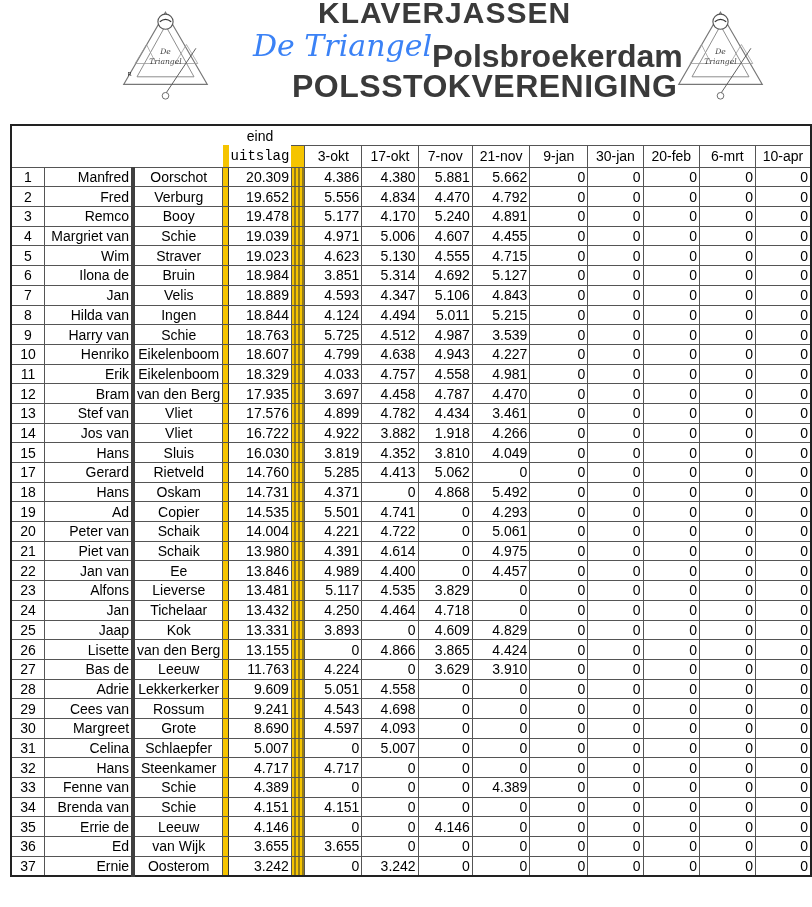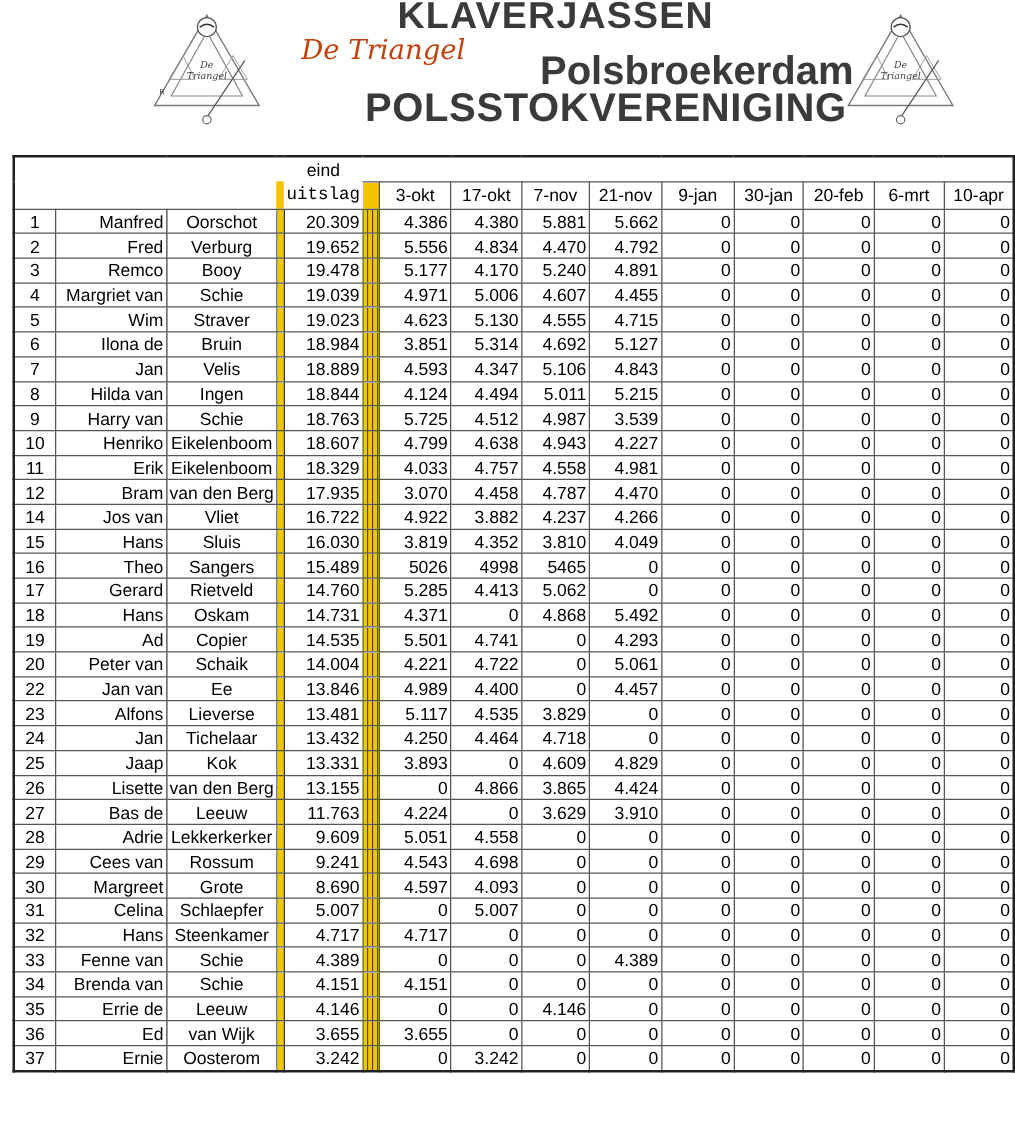--- a/index.html
+++ b/index.html
@@ -9,7 +9,7 @@
   .logo.left{left:118px;}
   .logo.right{left:673px;}
   .title1{position:absolute;left:318px;top:-4px;font-size:30px;font-weight:bold;color:#3a3a3a;letter-spacing:1px;}
-  .title2{position:absolute;left:241px;top:28px;font-family:"DejaVu Serif",serif;font-style:italic;font-size:22px;color:#c2410c;}
+  .title2{position:absolute;left:253px;top:28px;font-family:"DejaVu Serif",serif;font-style:italic;font-size:30px;color:#3b82f6;}
   .title3{position:absolute;left:432px;top:38px;font-size:32px;font-weight:bold;color:#3a3a3a;}
   .title4{position:absolute;left:292px;top:68px;font-size:32px;font-weight:bold;color:#3a3a3a;letter-spacing:0.5px;}
   table{position:absolute;left:10px;top:124px;border-collapse:collapse;table-layout:fixed;font-size:14px;}

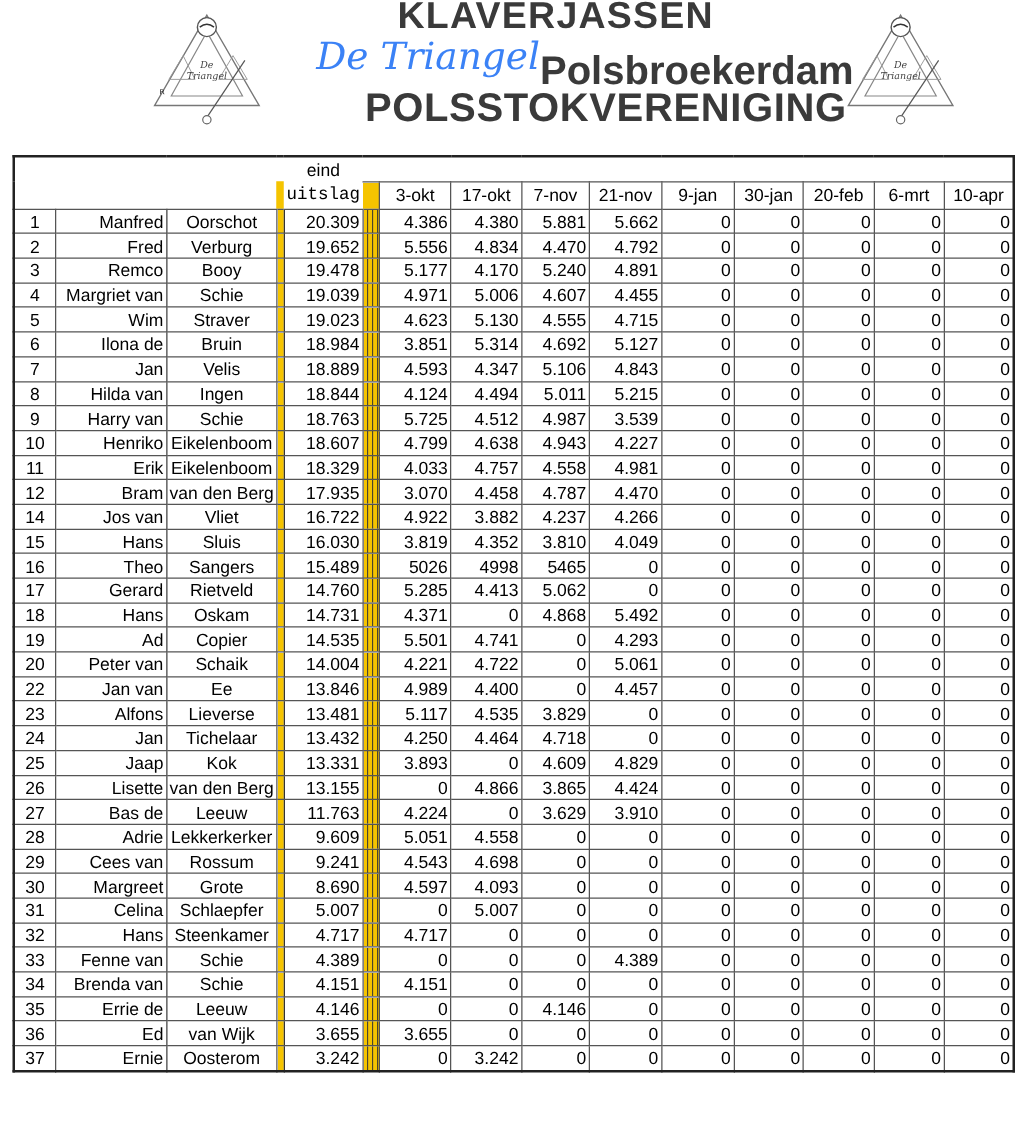--- a/index.html
+++ b/index.html
@@ -18,7 +18,7 @@
   th{height:21px;}
   .num{text-align:right;}
   .c{text-align:center;}
-  .fn{text-align:right;border-right:1px solid #404040;}
+  .fn{text-align:right;border-right:4px solid #404040;}
   .ln{text-align:center;}
   .ybar{background:#f5c400;padding:0;border-left:1px solid #333;border-right:1px solid #333;}
   .ytri{padding:0;background:repeating-linear-gradient(90deg,#f5c400 0 3px,#333 3px 4px);}

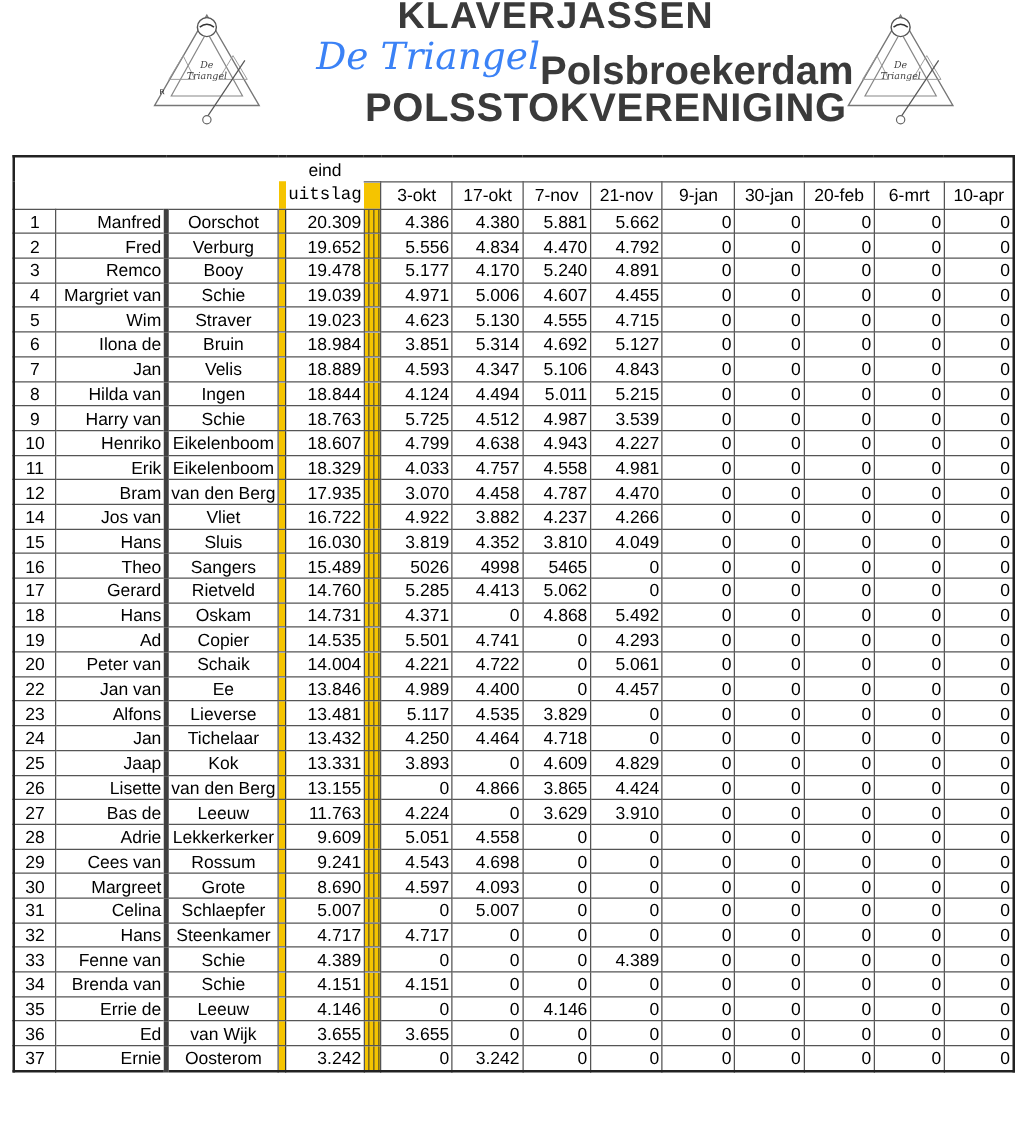--- a/index.html
+++ b/index.html
@@ -295,7 +295,7 @@
         <td class="ybar"></td>
         <td class="num">17.935</td>
         <td class="ytri"></td>
-        <td class="num">3.070</td>
+        <td class="num">3.697</td>
         <td class="num">4.458</td>
         <td class="num">4.787</td>
         <td class="num">4.470</td>

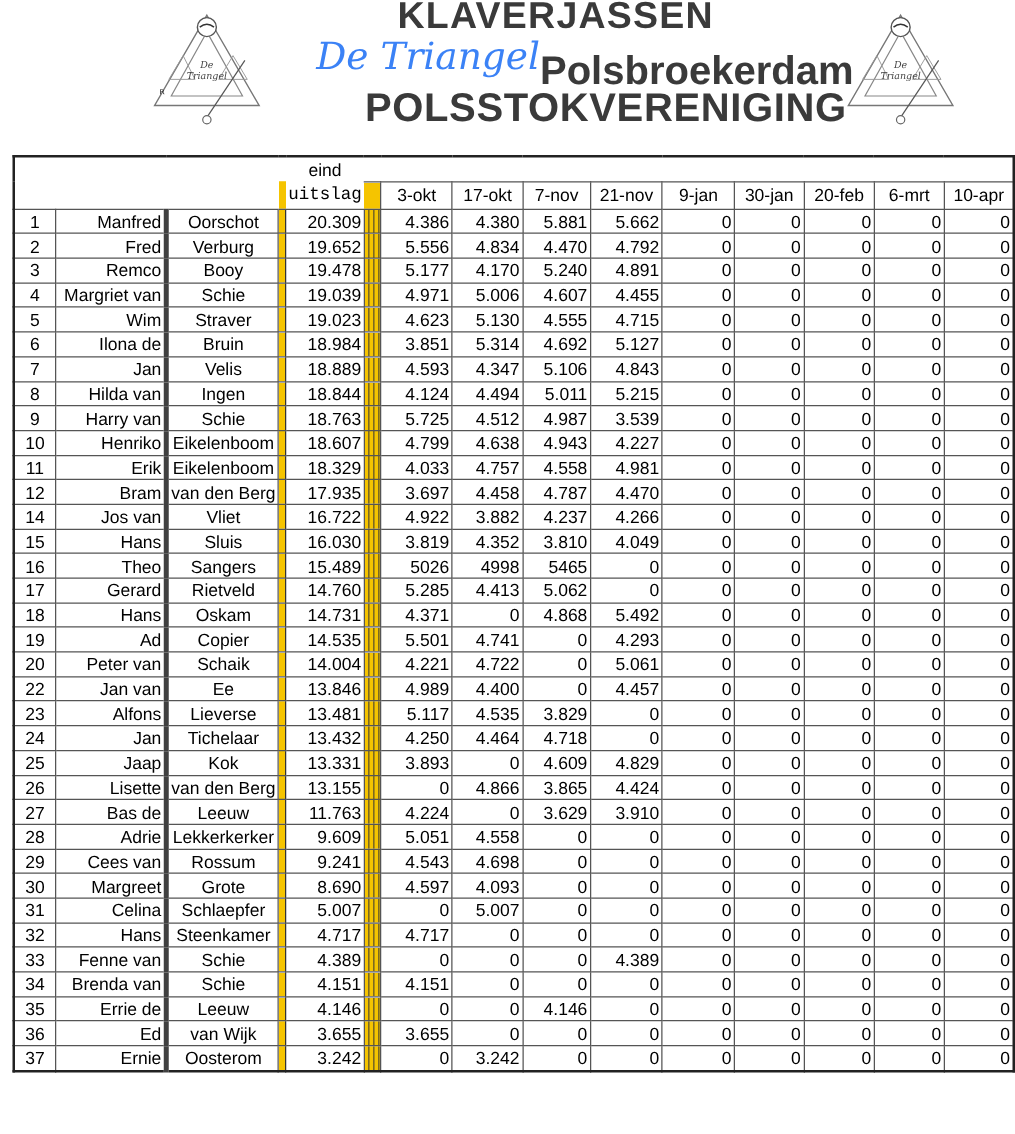--- a/index.html
+++ b/index.html
@@ -306,6 +306,23 @@
         <td class="num">0</td>
       </tr>
       <tr>
+        <td class="c">13</td>
+        <td class="fn">Stef van</td>
+        <td class="ln">Vliet</td>
+        <td class="ybar"></td>
+        <td class="num">17.576</td>
+        <td class="ytri"></td>
+        <td class="num">4.899</td>
+        <td class="num">4.782</td>
+        <td class="num">4.434</td>
+        <td class="num">3.461</td>
+        <td class="num">0</td>
+        <td class="num">0</td>
+        <td class="num">0</td>
+        <td class="num">0</td>
+        <td class="num">0</td>
+      </tr>
+      <tr>
         <td class="c">14</td>
         <td class="fn">Jos van</td>
         <td class="ln">Vliet</td>

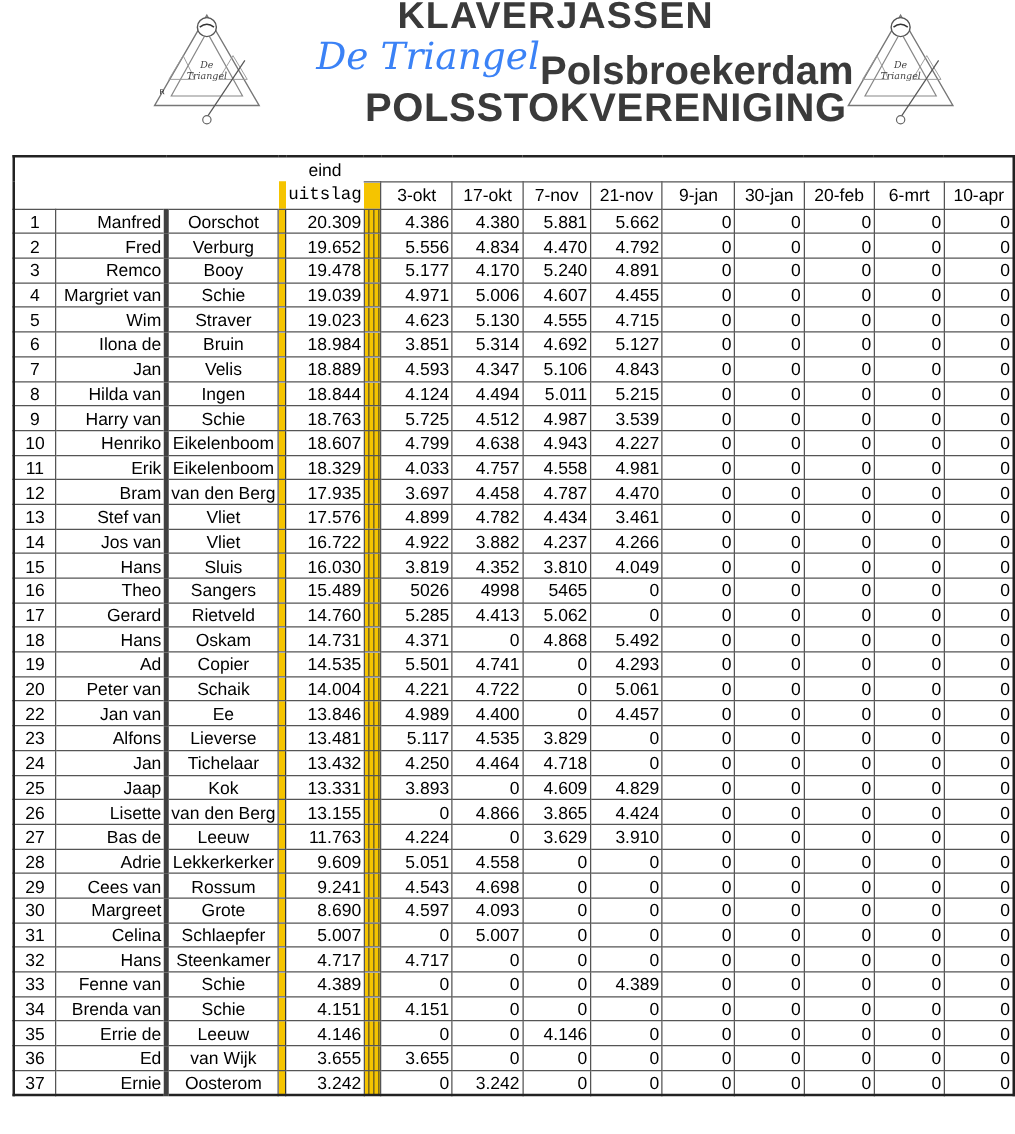--- a/index.html
+++ b/index.html
@@ -331,7 +331,7 @@
         <td class="ytri"></td>
         <td class="num">4.922</td>
         <td class="num">3.882</td>
-        <td class="num">4.237</td>
+        <td class="num">1.918</td>
         <td class="num">4.266</td>
         <td class="num">0</td>
         <td class="num">0</td>

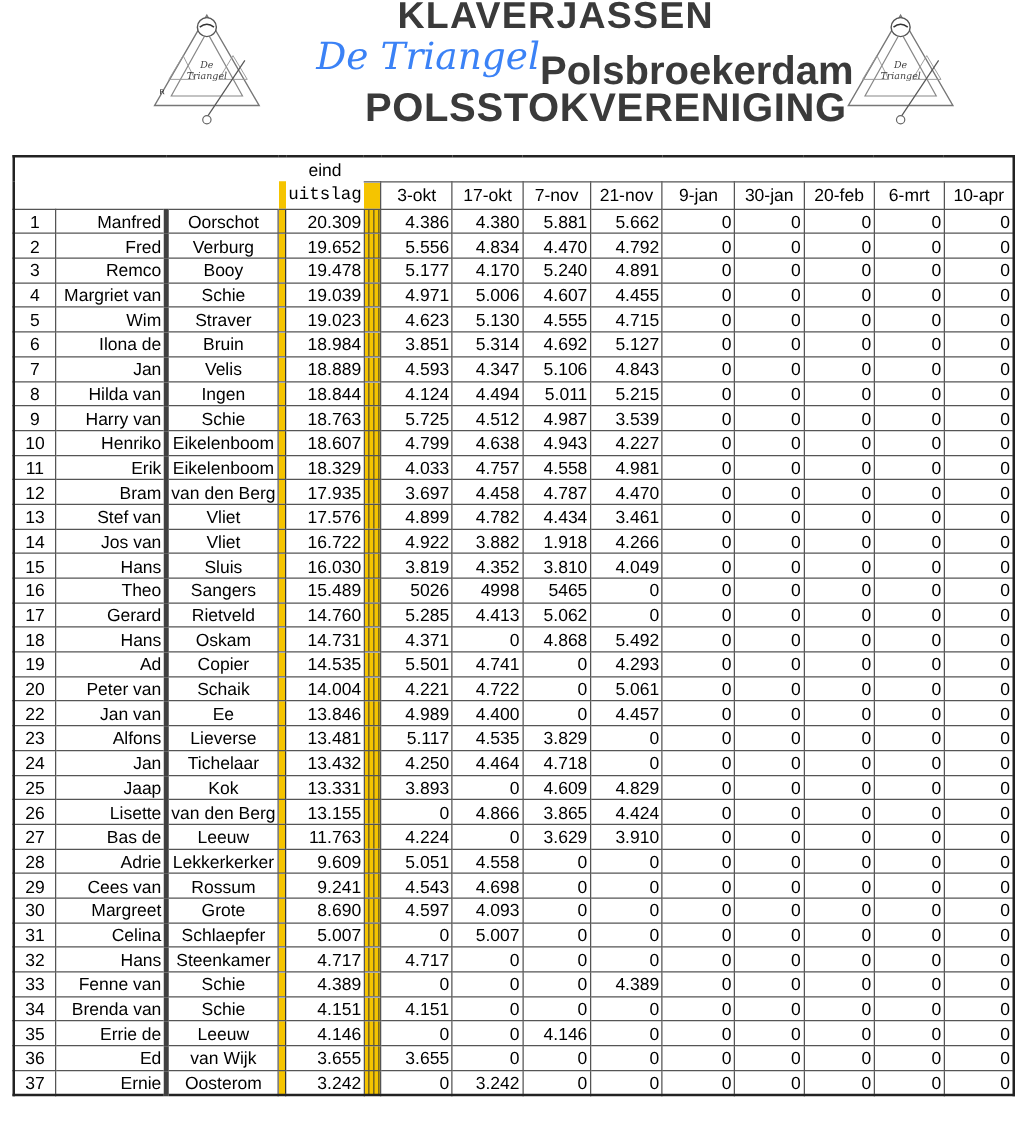--- a/index.html
+++ b/index.html
@@ -357,23 +357,6 @@
         <td class="num">0</td>
       </tr>
       <tr>
-        <td class="c">16</td>
-        <td class="fn">Theo</td>
-        <td class="ln">Sangers</td>
-        <td class="ybar"></td>
-        <td class="num">15.489</td>
-        <td class="ytri"></td>
-        <td class="num">5026</td>
-        <td class="num">4998</td>
-        <td class="num">5465</td>
-        <td class="num">0</td>
-        <td class="num">0</td>
-        <td class="num">0</td>
-        <td class="num">0</td>
-        <td class="num">0</td>
-        <td class="num">0</td>
-      </tr>
-      <tr>
         <td class="c">17</td>
         <td class="fn">Gerard</td>
         <td class="ln">Rietveld</td>

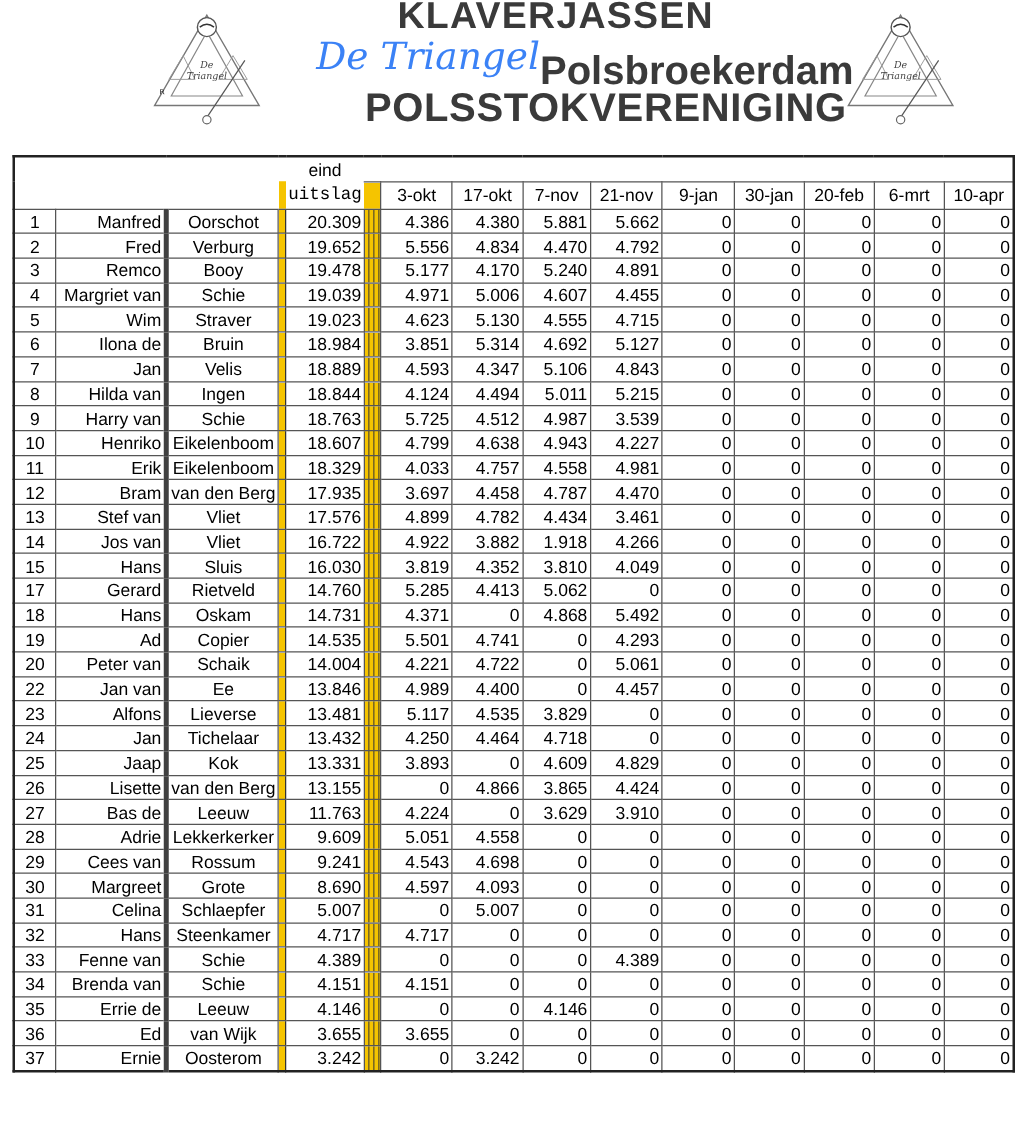--- a/index.html
+++ b/index.html
@@ -425,6 +425,23 @@
         <td class="num">0</td>
       </tr>
       <tr>
+        <td class="c">21</td>
+        <td class="fn">Piet van</td>
+        <td class="ln">Schaik</td>
+        <td class="ybar"></td>
+        <td class="num">13.980</td>
+        <td class="ytri"></td>
+        <td class="num">4.391</td>
+        <td class="num">4.614</td>
+        <td class="num">0</td>
+        <td class="num">4.975</td>
+        <td class="num">0</td>
+        <td class="num">0</td>
+        <td class="num">0</td>
+        <td class="num">0</td>
+        <td class="num">0</td>
+      </tr>
+      <tr>
         <td class="c">22</td>
         <td class="fn">Jan van</td>
         <td class="ln">Ee</td>

